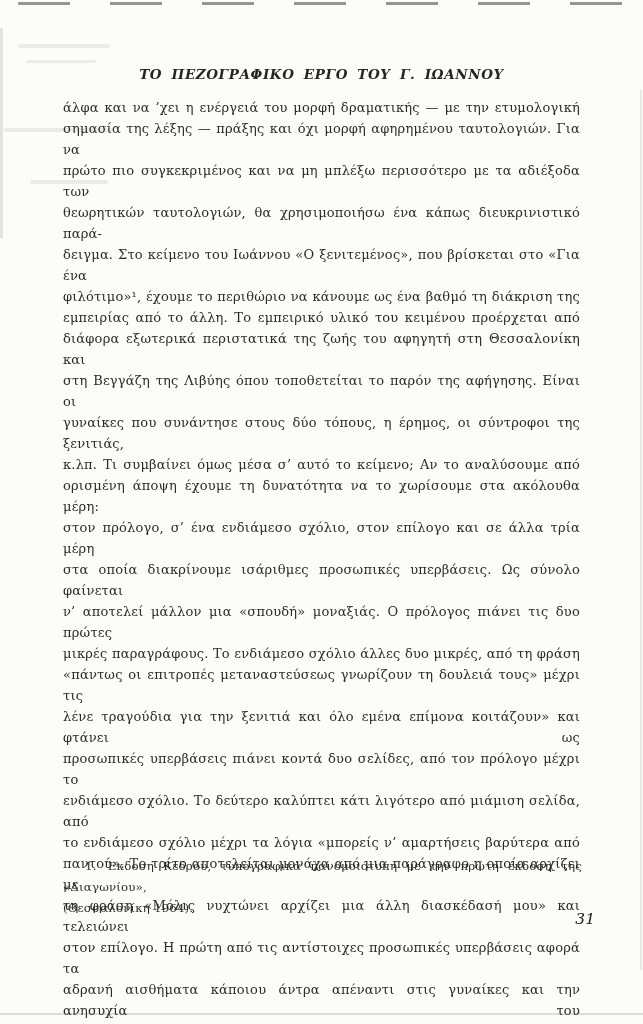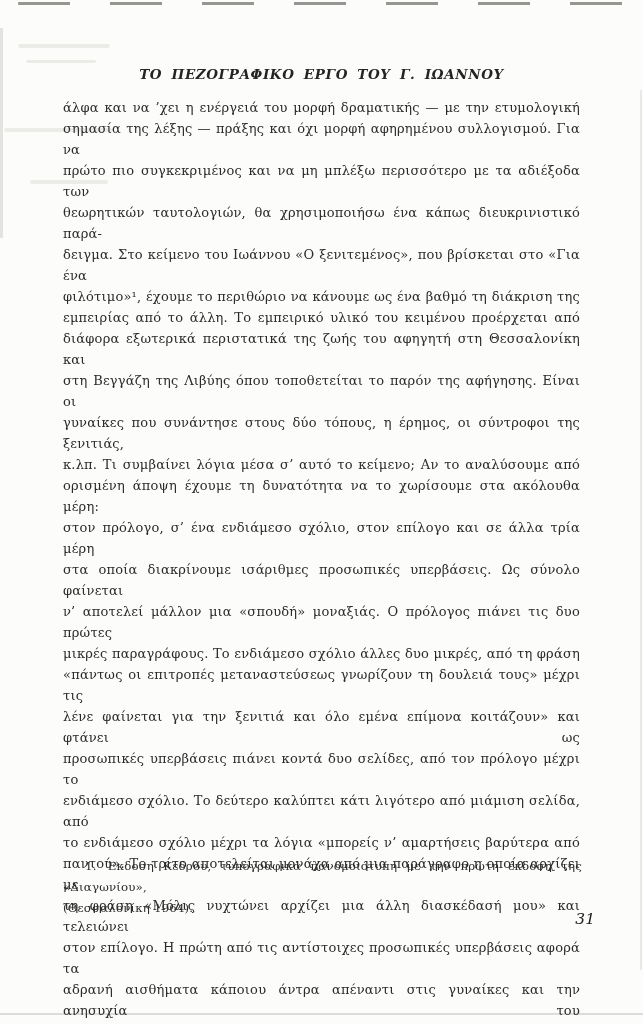--- a/index.html
+++ b/index.html
@@ -92,7 +92,7 @@
 
   <div class="body-text">
       <div class="body-line">άλφα και να ’χει η ενέργειά του μορφή δραματικής — με την ετυμολογική</div>
-      <div class="body-line">σημασία της λέξης — πράξης και όχι μορφή αφηρημένου συλλογισμού. Για να</div>
+      <div class="body-line">σημασία της λέξης — πράξης και όχι μορφή αφηρημένου ταυτολογιών. Για να</div>
       <div class="body-line">πρώτο πιο συγκεκριμένος και να μη μπλέξω περισσότερο με τα αδιέξοδα των</div>
       <div class="body-line">θεωρητικών ταυτολογιών, θα χρησιμοποιήσω ένα κάπως διευκρινιστικό παρά-</div>
       <div class="body-line">δειγμα. Στο κείμενο του Ιωάννου «Ο ξενιτεμένος», που βρίσκεται στο «Για ένα</div>

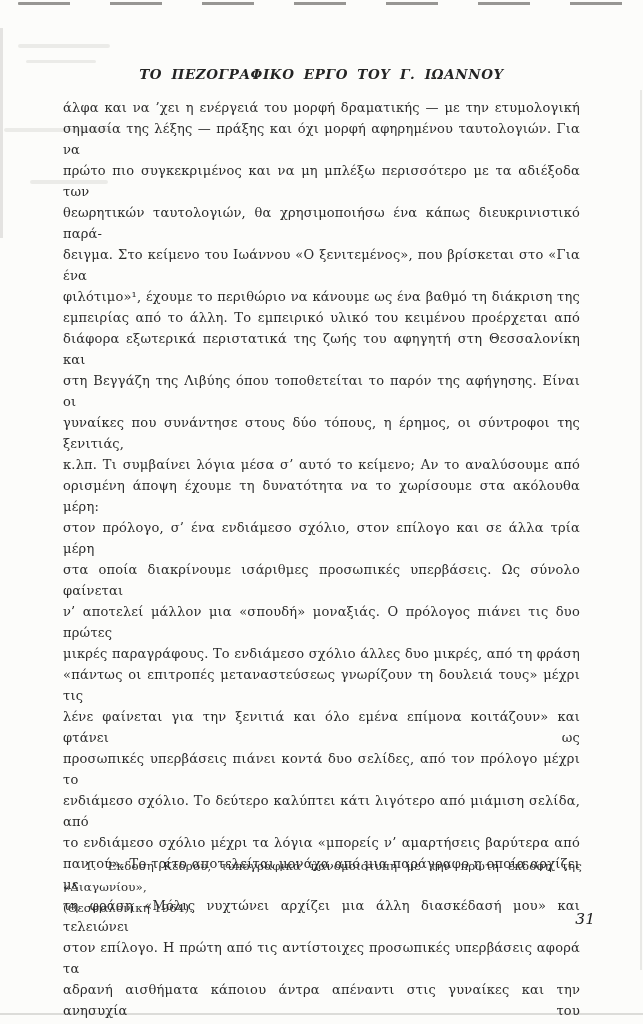--- a/index.html
+++ b/index.html
@@ -101,7 +101,7 @@
       <div class="body-line">διάφορα εξωτερικά περιστατικά της ζωής του αφηγητή στη Θεσσαλονίκη και</div>
       <div class="body-line">στη Βεγγάζη της Λιβύης όπου τοποθετείται το παρόν της αφήγησης. Είναι οι</div>
       <div class="body-line">γυναίκες που συνάντησε στους δύο τόπους, η έρημος, οι σύντροφοι της ξενιτιάς,</div>
-      <div class="body-line">κ.λπ. Τι συμβαίνει λόγια μέσα σ’ αυτό το κείμενο; Αν το αναλύσουμε από</div>
+      <div class="body-line">κ.λπ. Τι συμβαίνει όμως μέσα σ’ αυτό το κείμενο; Αν το αναλύσουμε από</div>
       <div class="body-line">ορισμένη άποψη έχουμε τη δυνατότητα να το χωρίσουμε στα ακόλουθα μέρη:</div>
       <div class="body-line">στον πρόλογο, σ’ ένα ενδιάμεσο σχόλιο, στον επίλογο και σε άλλα τρία μέρη</div>
       <div class="body-line">στα οποία διακρίνουμε ισάριθμες προσωπικές υπερβάσεις. Ως σύνολο φαίνεται</div>

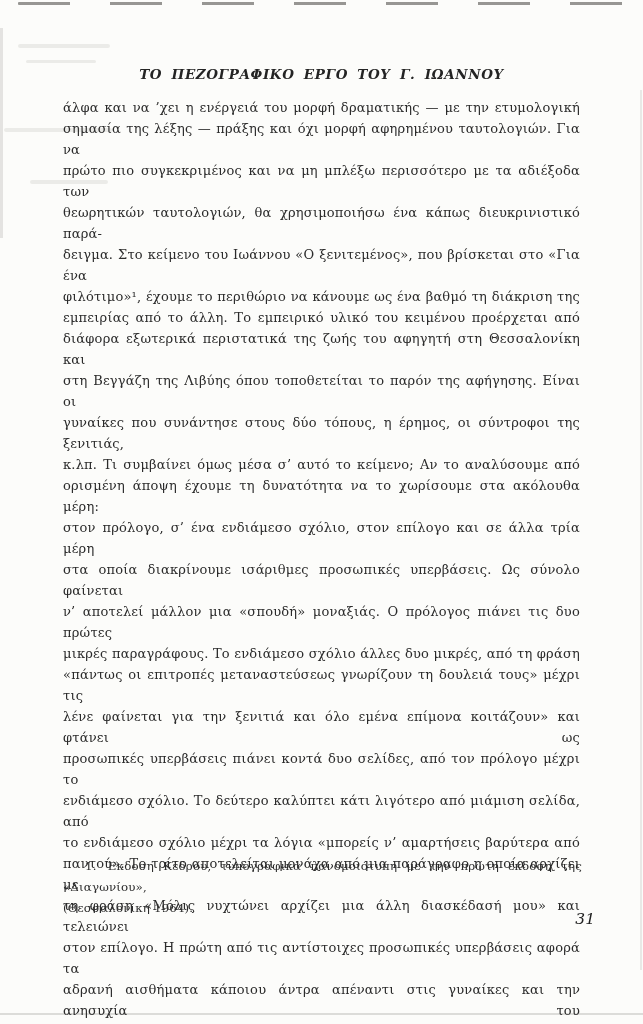--- a/index.html
+++ b/index.html
@@ -108,7 +108,7 @@
       <div class="body-line">ν’ αποτελεί μάλλον μια «σπουδή» μοναξιάς. Ο πρόλογος πιάνει τις δυο πρώτες</div>
       <div class="body-line">μικρές παραγράφους. Το ενδιάμεσο σχόλιο άλλες δυο μικρές, από τη φράση</div>
       <div class="body-line">«πάντως οι επιτροπές μεταναστεύσεως γνωρίζουν τη δουλειά τους» μέχρι τις</div>
-      <div class="body-line">λένε φαίνεται για την ξενιτιά και όλο εμένα επίμονα κοιτάζουν» και φτάνει ως</div>
+      <div class="body-line">λένε τραγούδια για την ξενιτιά και όλο εμένα επίμονα κοιτάζουν» και φτάνει ως</div>
       <div class="body-line">προσωπικές υπερβάσεις πιάνει κοντά δυο σελίδες, από τον πρόλογο μέχρι το</div>
       <div class="body-line">ενδιάμεσο σχόλιο. Το δεύτερο καλύπτει κάτι λιγότερο από μιάμιση σελίδα, από</div>
       <div class="body-line">το ενδιάμεσο σχόλιο μέχρι τα λόγια «μπορείς ν’ αμαρτήσεις βαρύτερα από</div>

